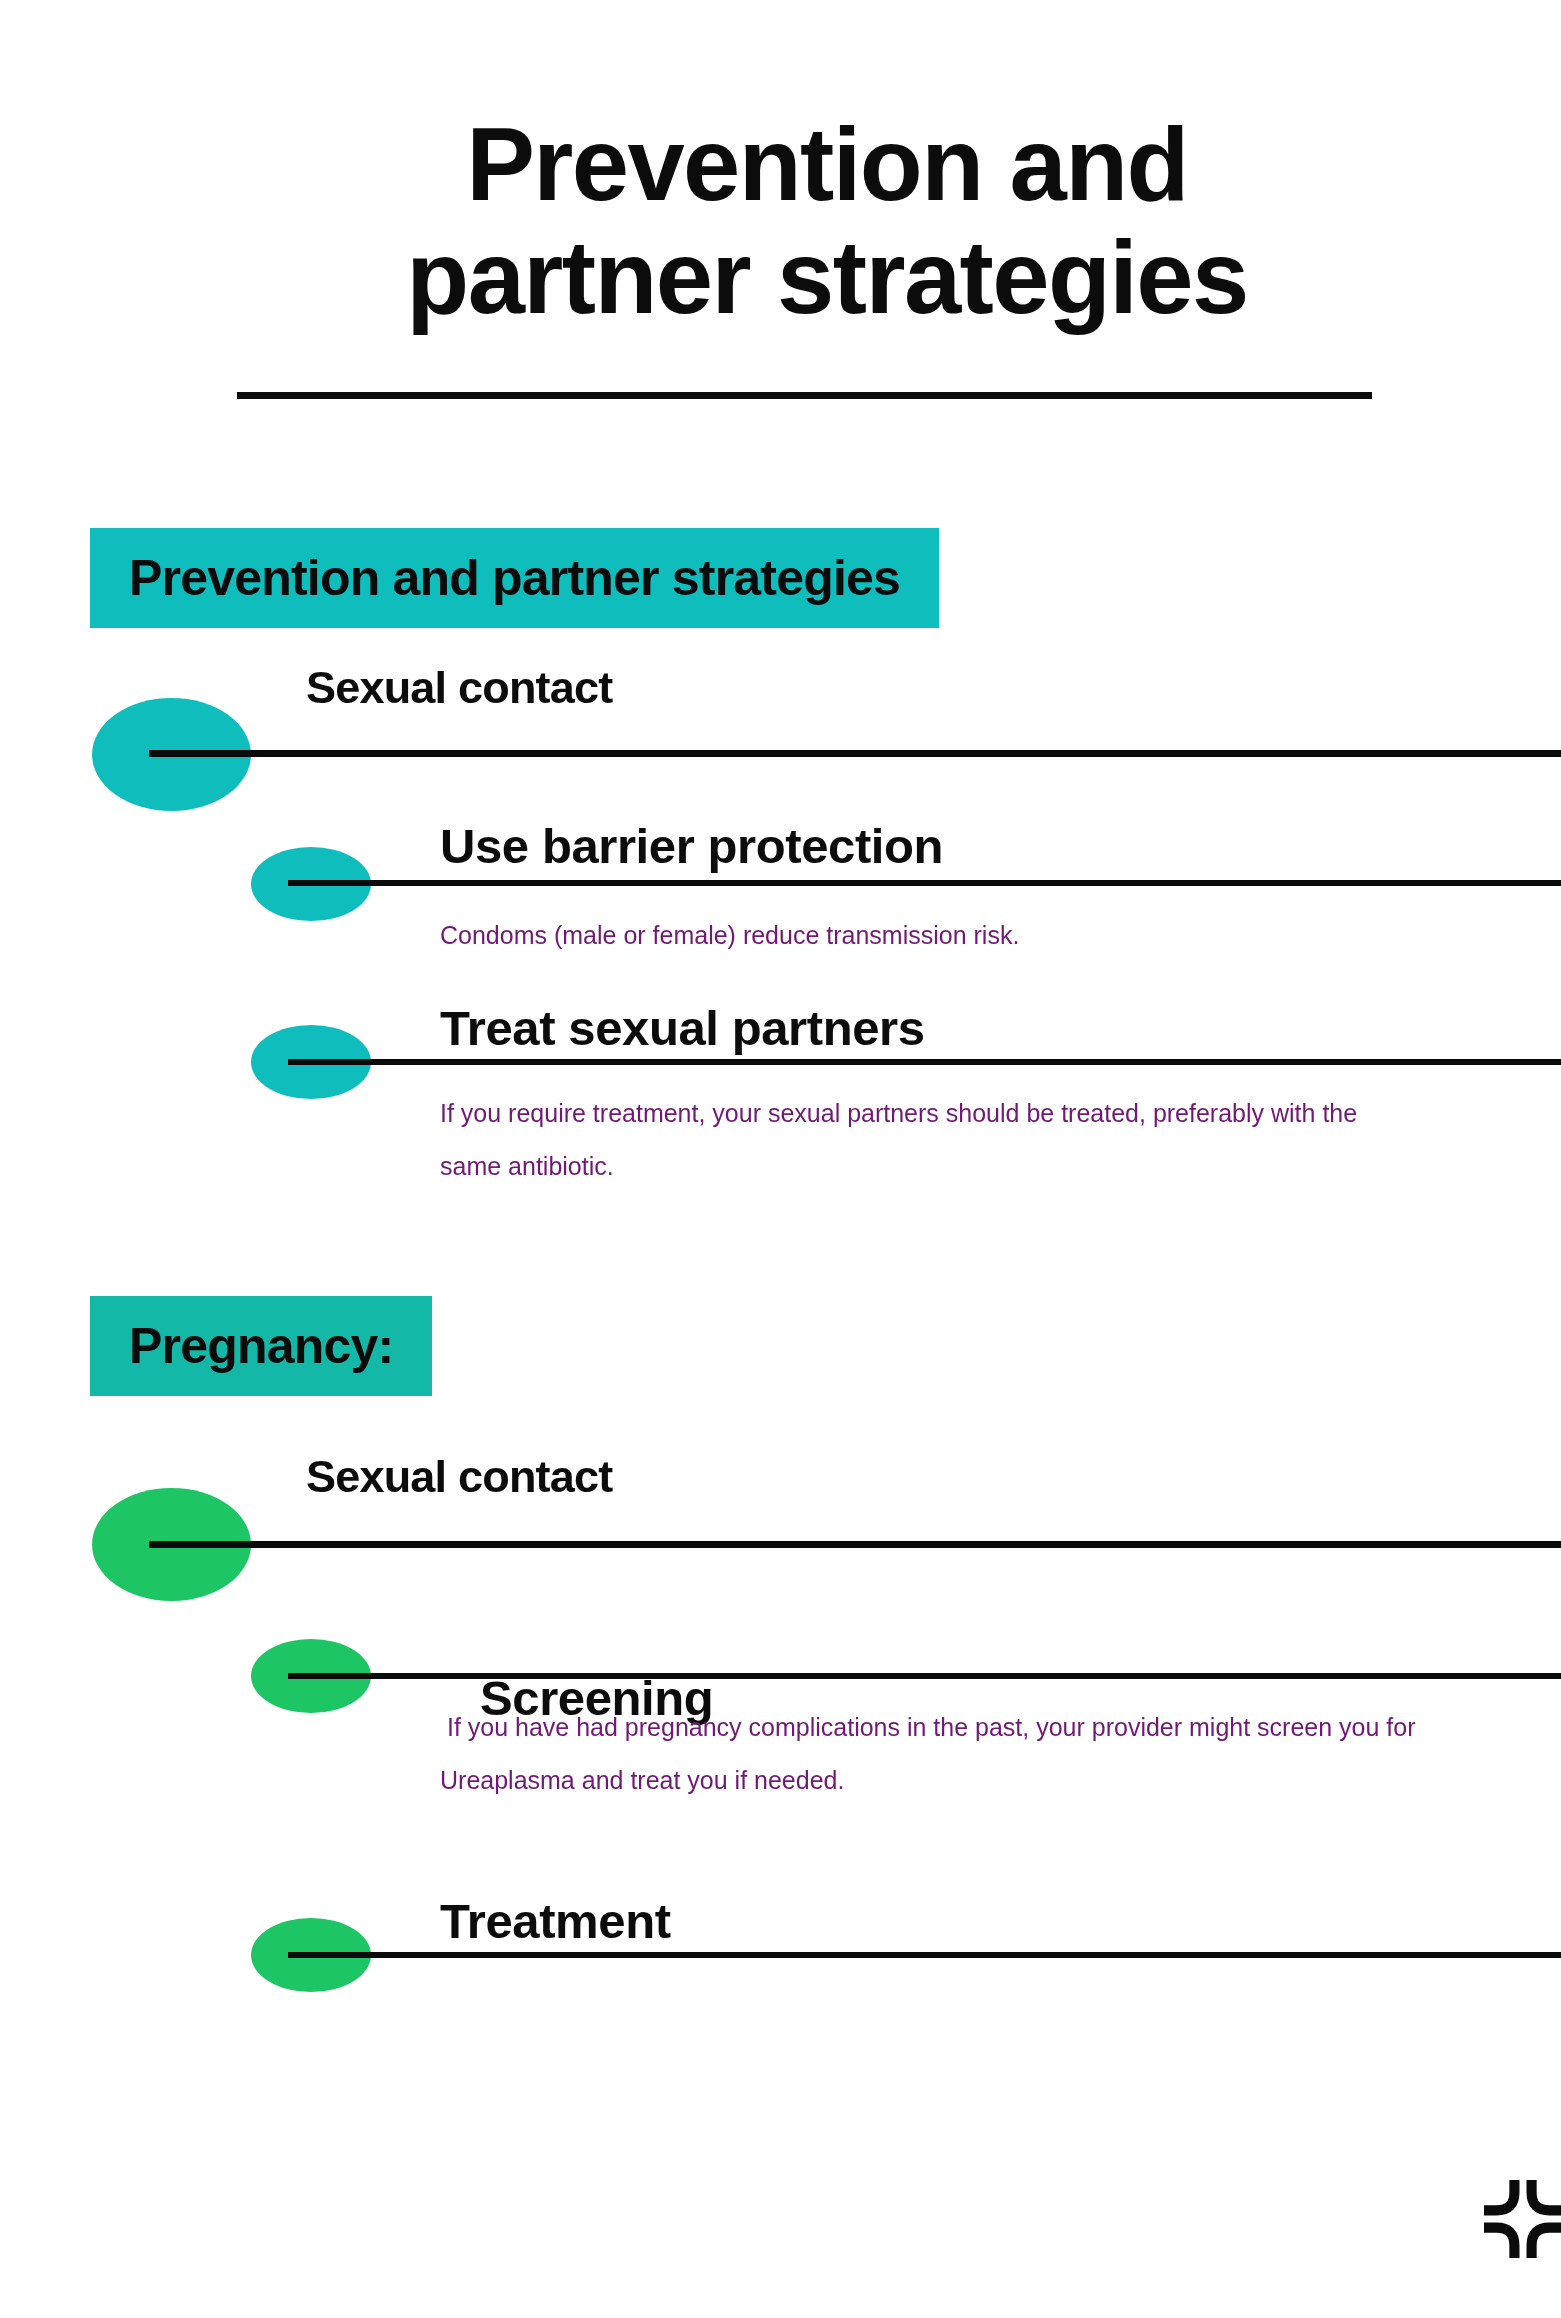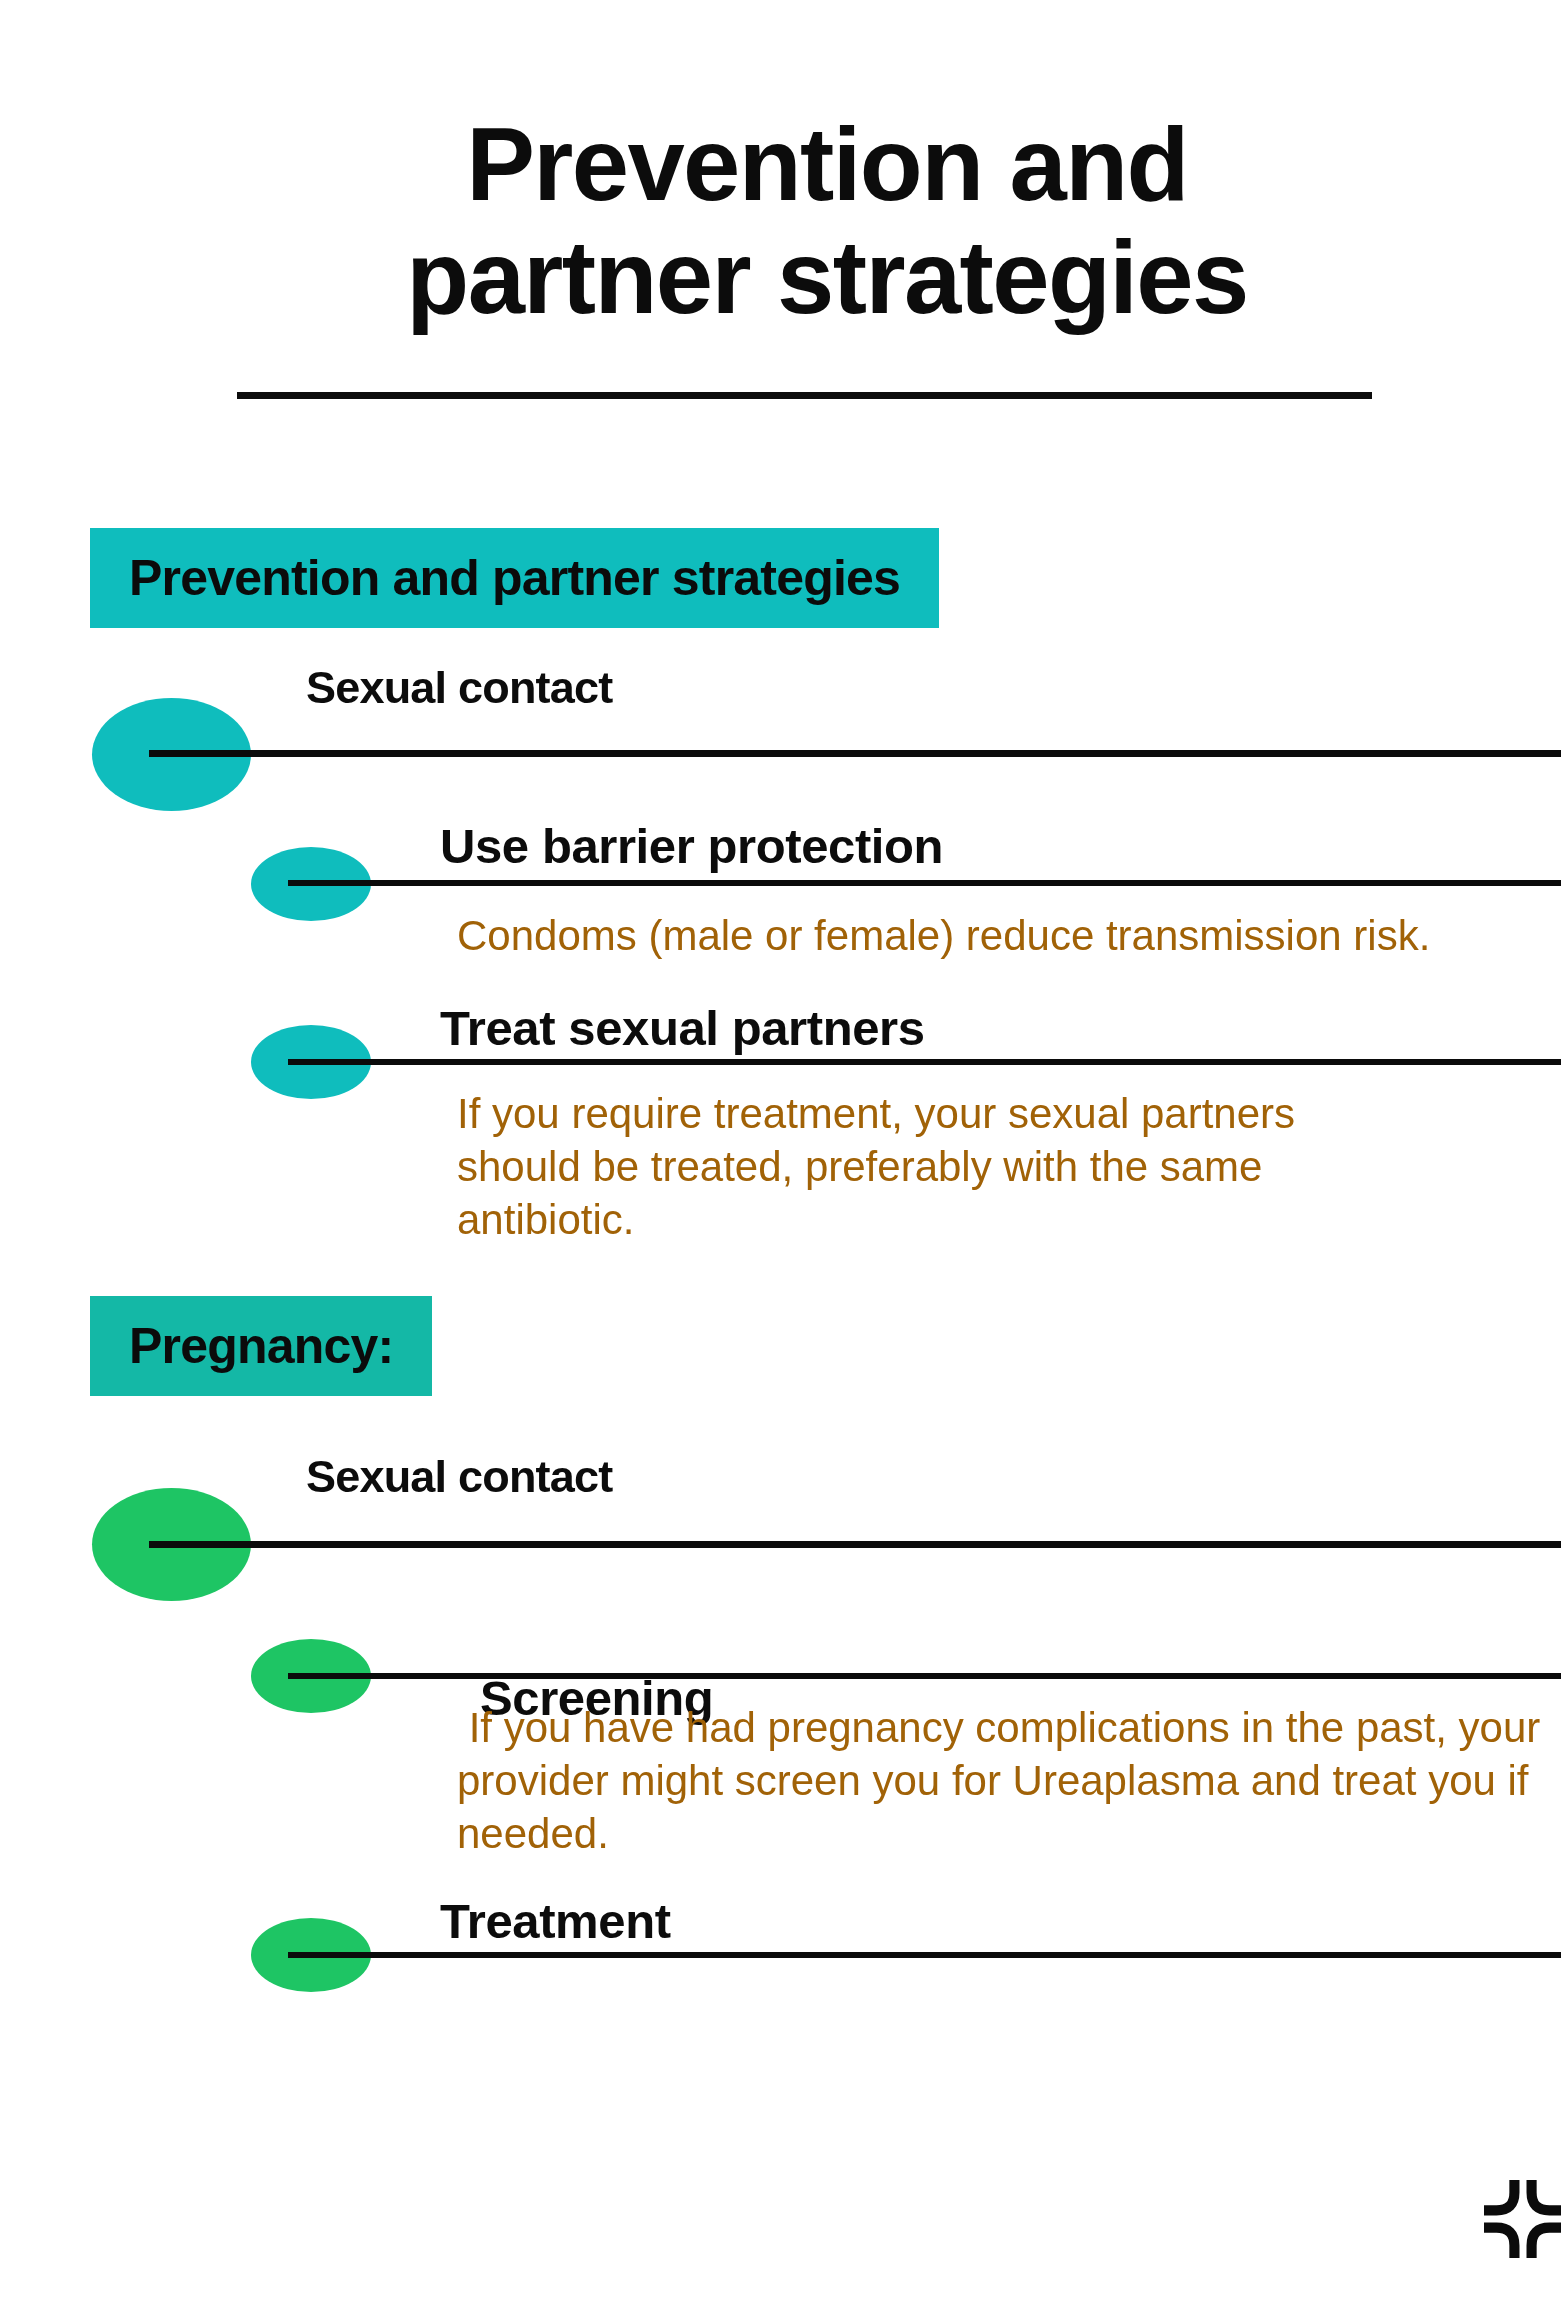--- a/index.html
+++ b/index.html
@@ -64,10 +64,9 @@
   }
   .item-body {
     left: 394px;
-    font-size: 42px; font-weight: 400;
-    line-height: 53px; color: #a16207;
+    font-size: 25px; font-weight: 400;
+    line-height: 53px; color: #701a75;
     white-space: pre-wrap;
-    margin-left: 17px;
   }
   .body-w1 { max-width: 979px; }
   .body-w2 { max-width: 932px; }

